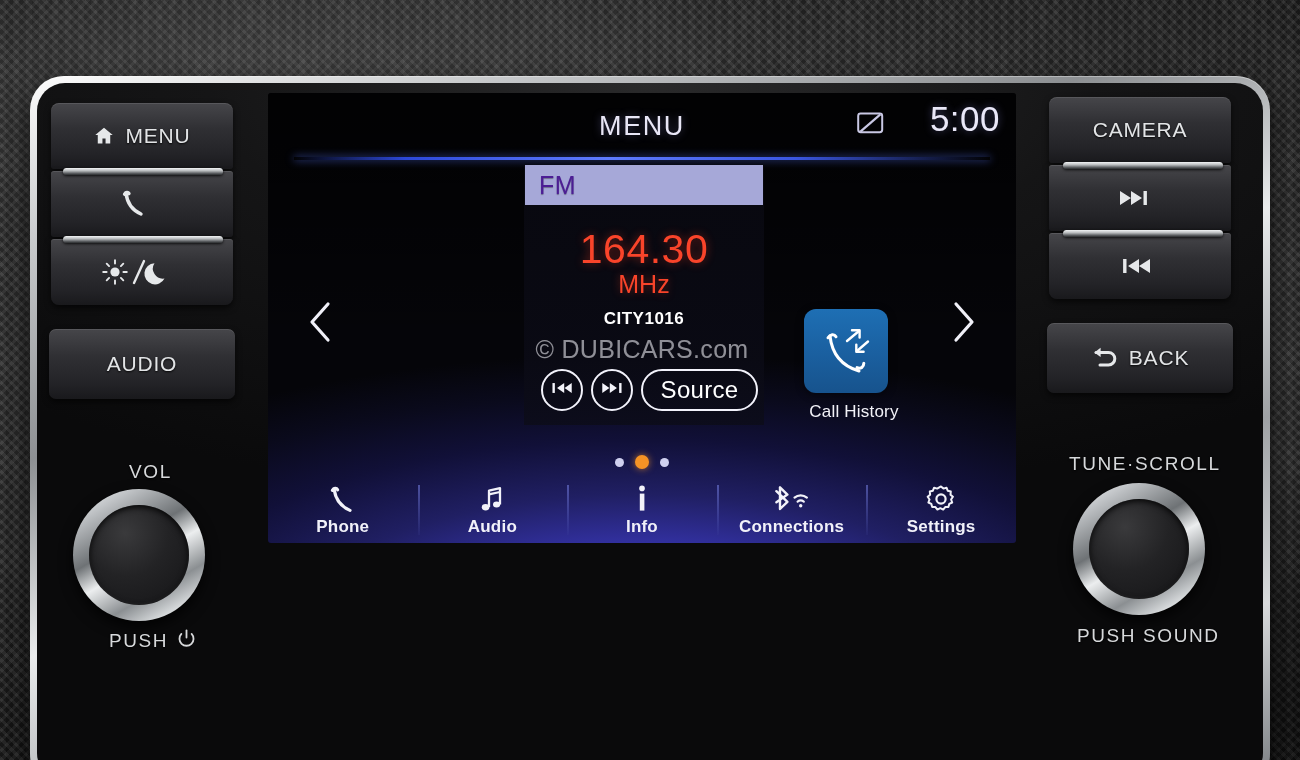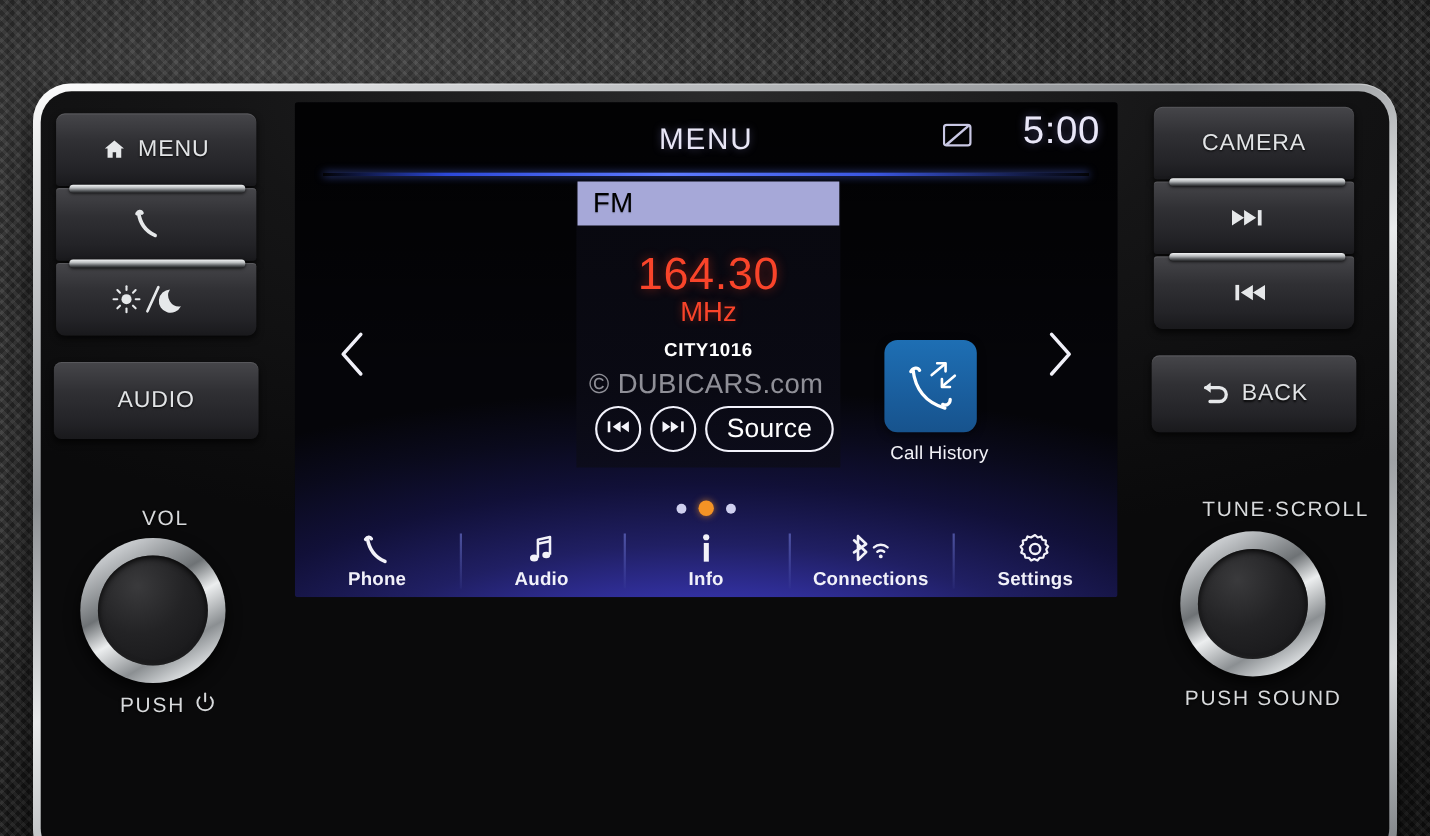--- a/index.html
+++ b/index.html
@@ -207,7 +207,7 @@
     background: #a6a8d8;
     display: flex; align-items: center;
     padding-left: 14px;
-    color: #000000;
+    color: #4c1d95;
     font-size: 25px;
     letter-spacing: .6px;
     text-shadow: 0 1px 1px rgba(0,0,0,.35);

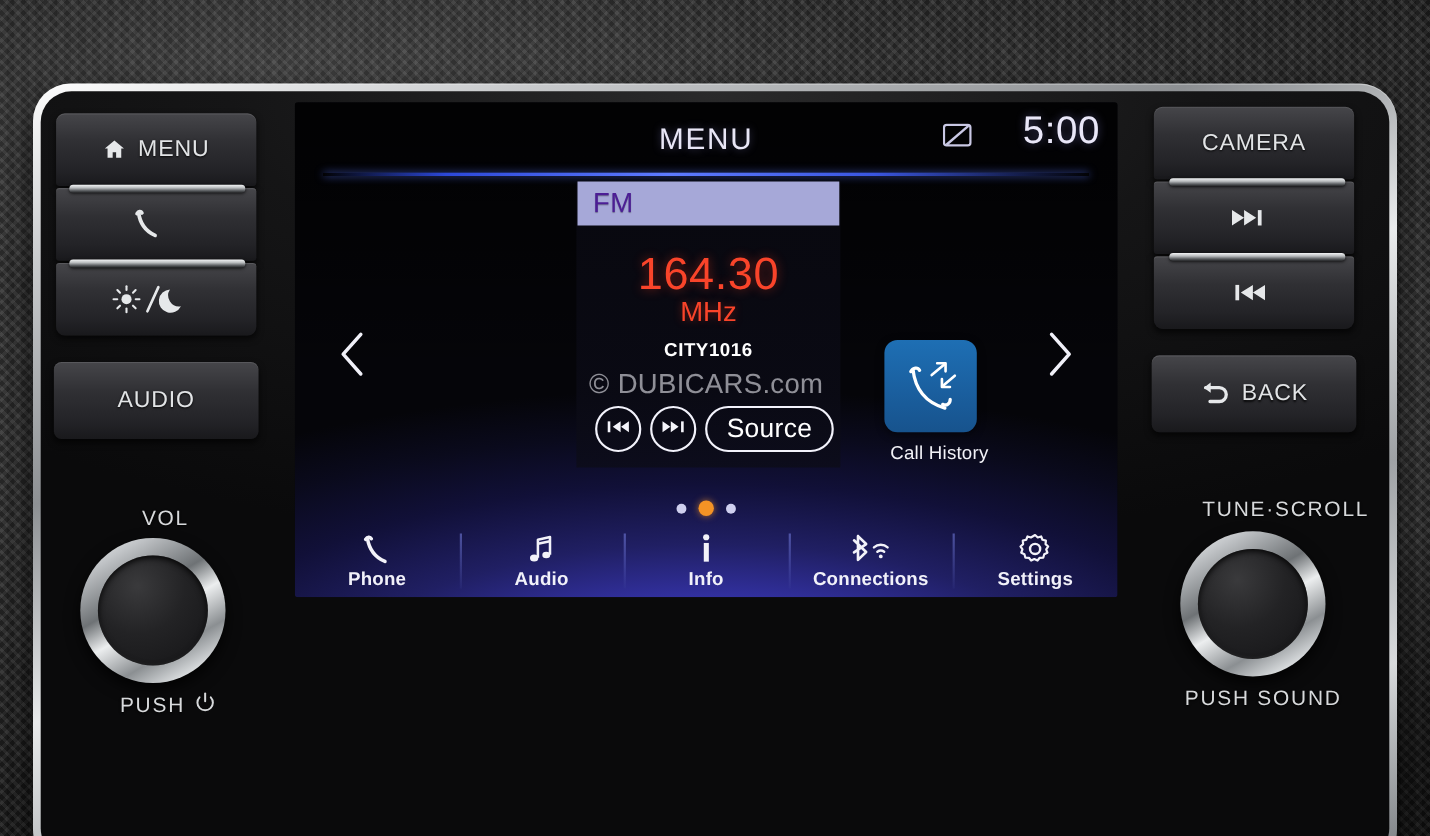--- a/index.html
+++ b/index.html
@@ -109,7 +109,7 @@
   }
   .lbl-vol    { left: 92px;  top: 378px; }
   .lbl-push-l { left: 72px;  top: 546px; display:flex; align-items:center; gap:9px; }
-  .lbl-tune   { left: 1056px; top: 370px; }
+  .lbl-tune   { left: 1032px; top: 370px; }
   .lbl-push-r { left: 1040px; top: 542px; }
 
   

